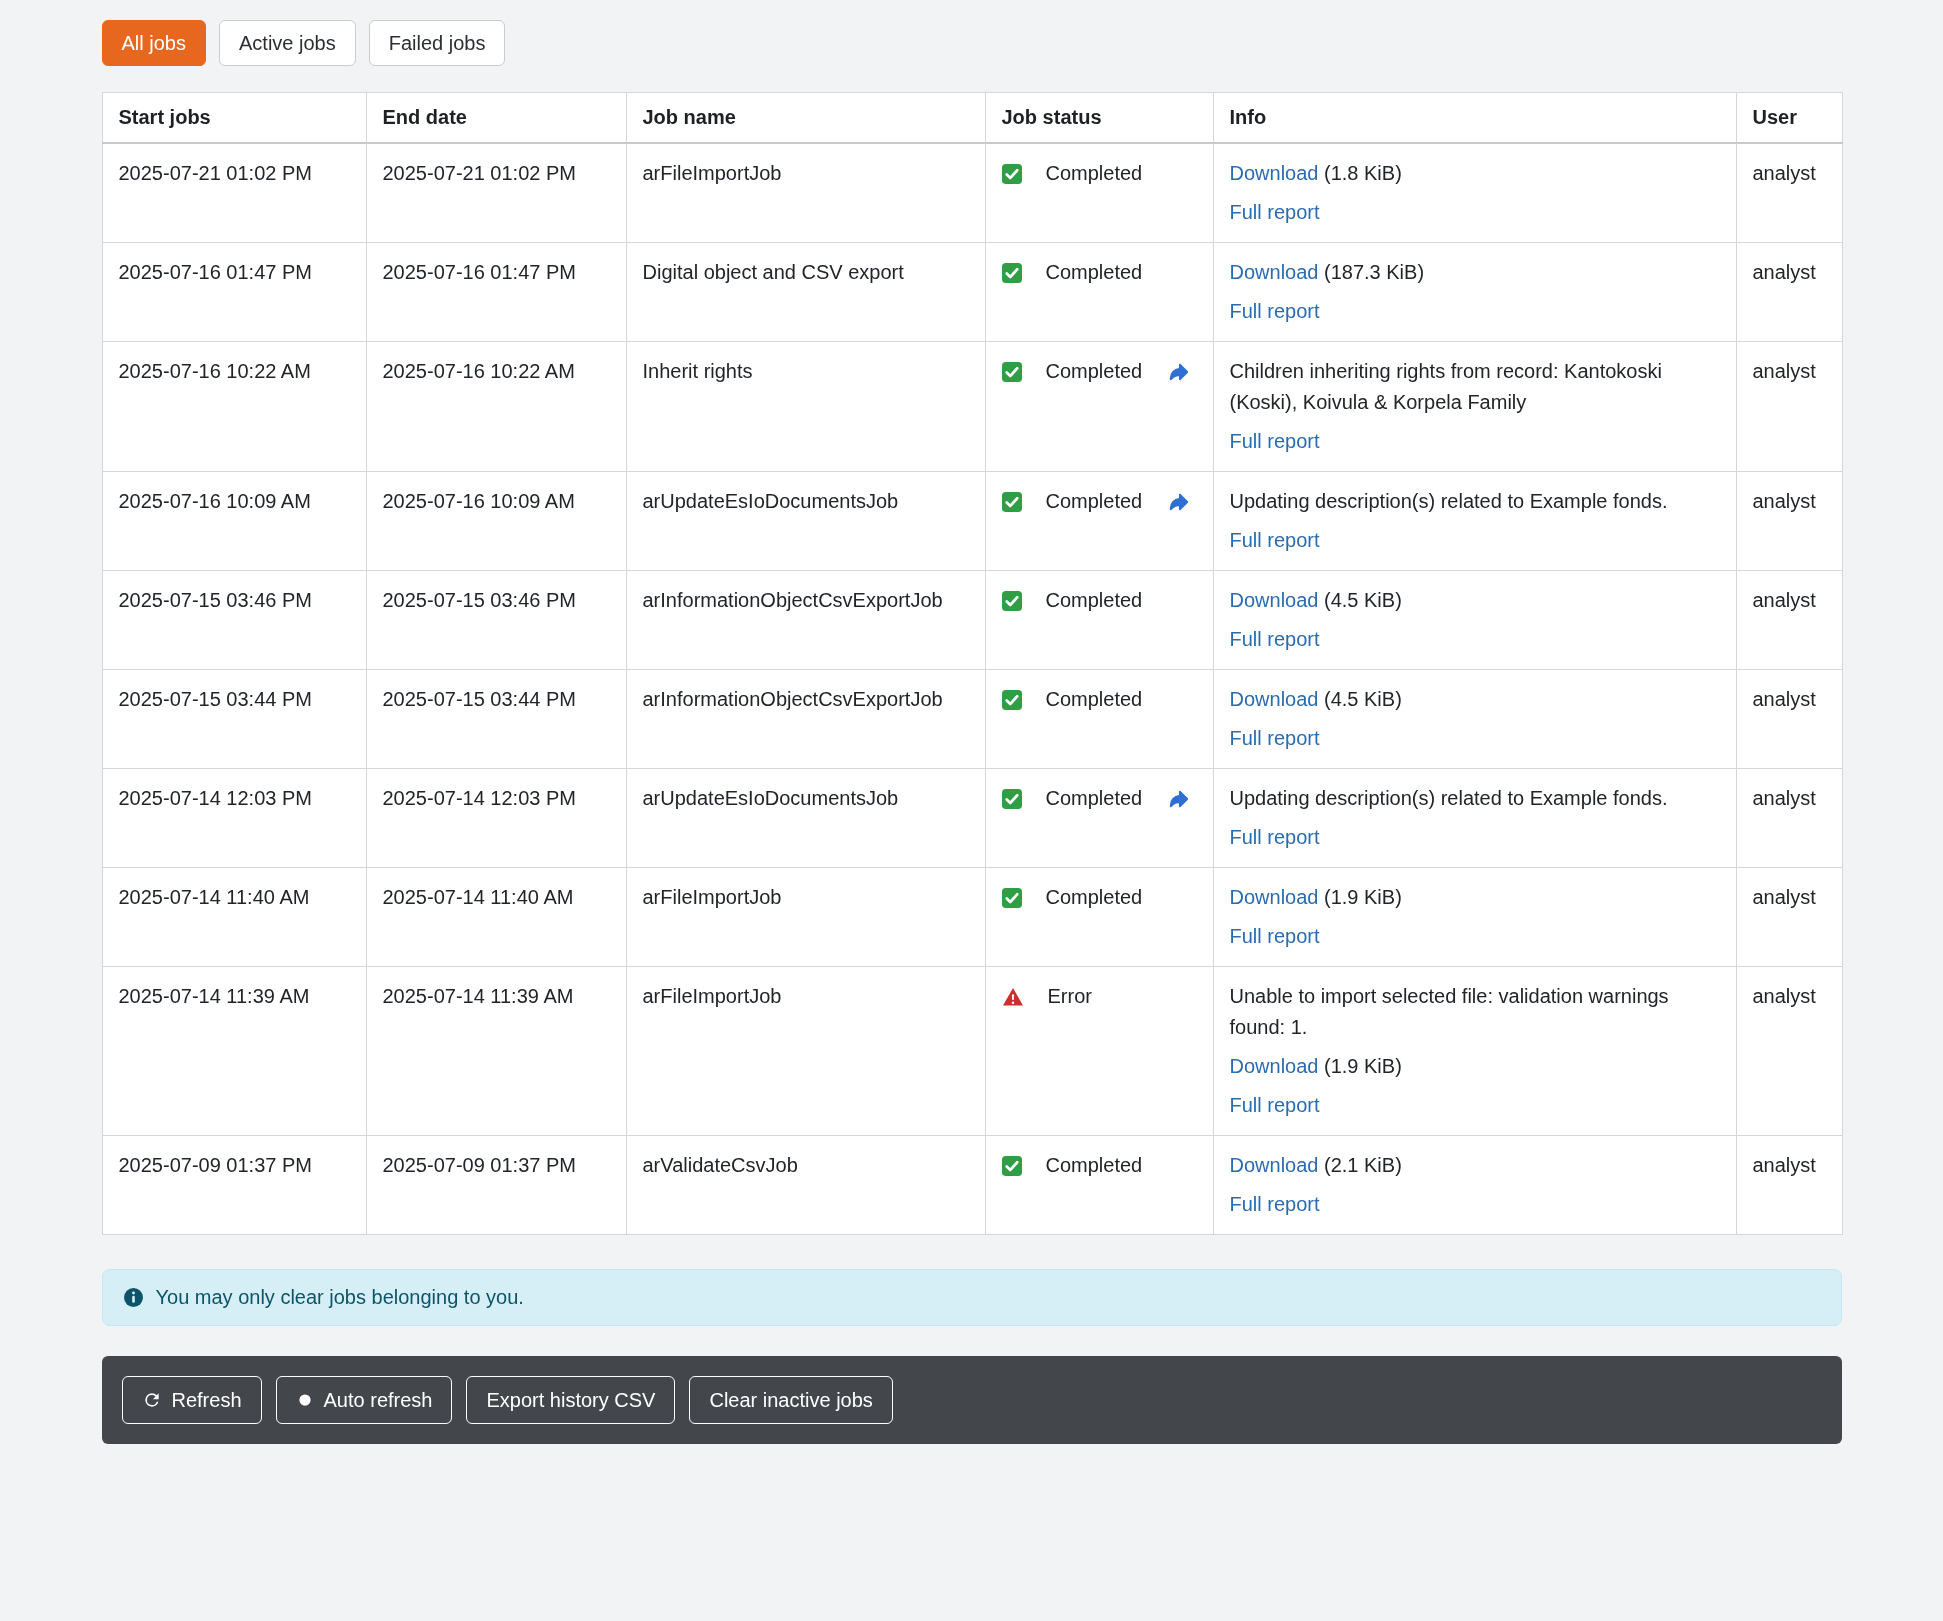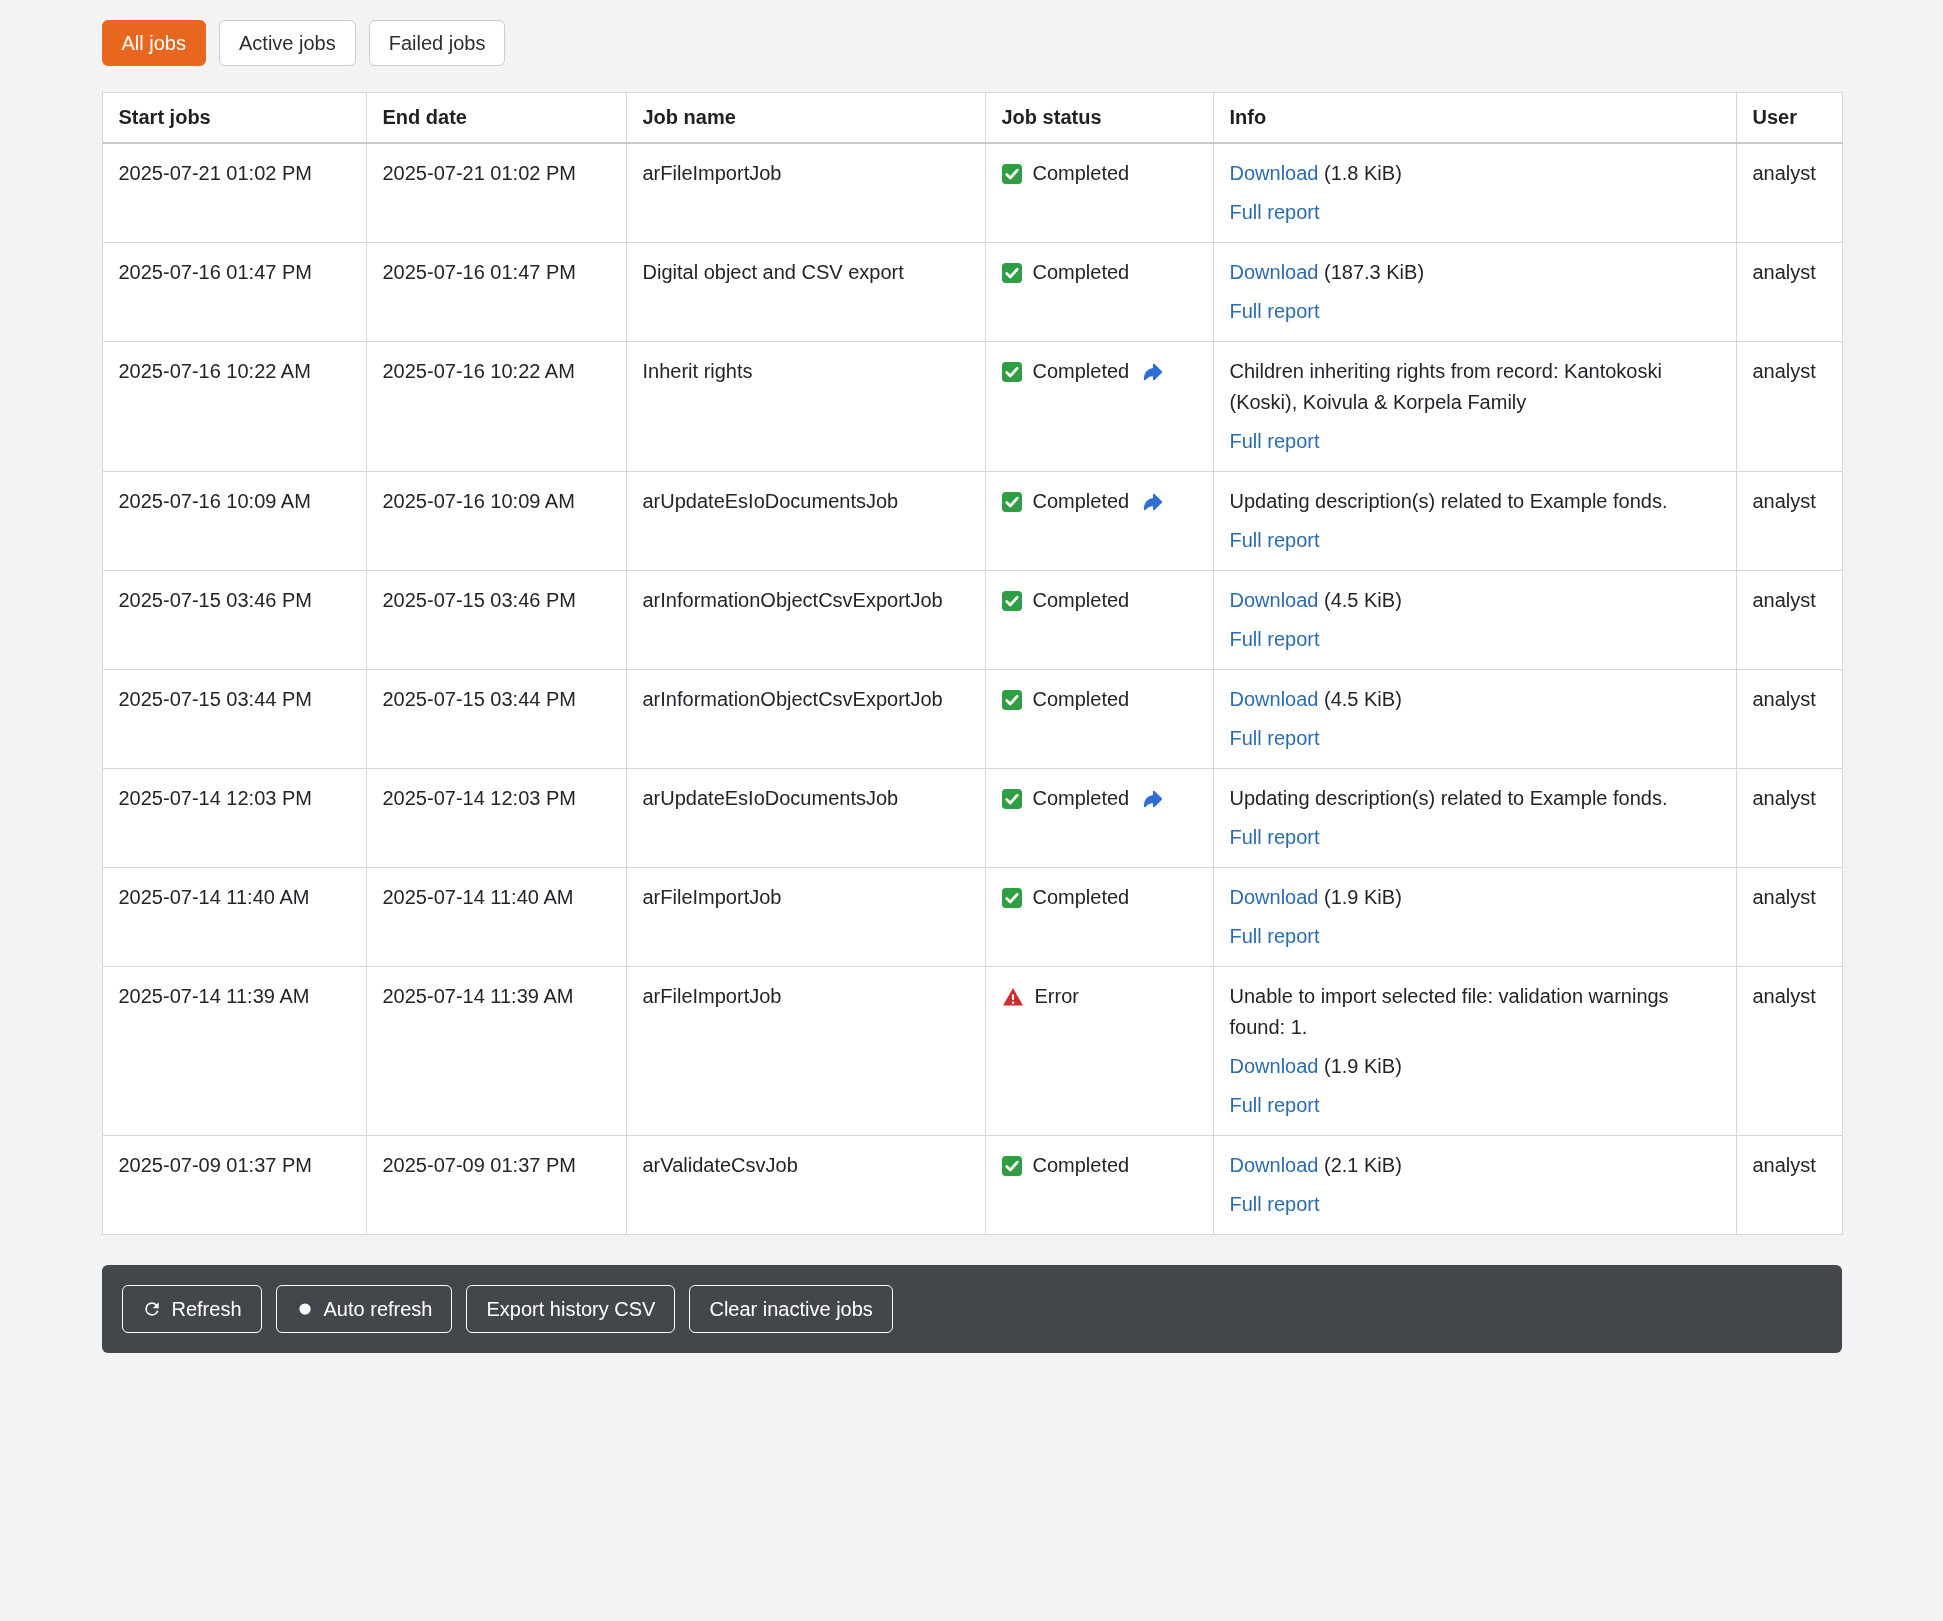--- a/index.html
+++ b/index.html
@@ -35,7 +35,7 @@
 
   a.link { color: #2b6cb0; text-decoration: none; cursor: pointer; }
 
-  .status-wrap { display: flex; align-items: center; gap: 11px; }
+  .status-wrap { display: flex; align-items: center; gap: 24px; }
   .status-wrap svg { display: block; flex: 0 0 auto; }
   .share-icon { margin-left: 2px; display: inline-flex; }
 

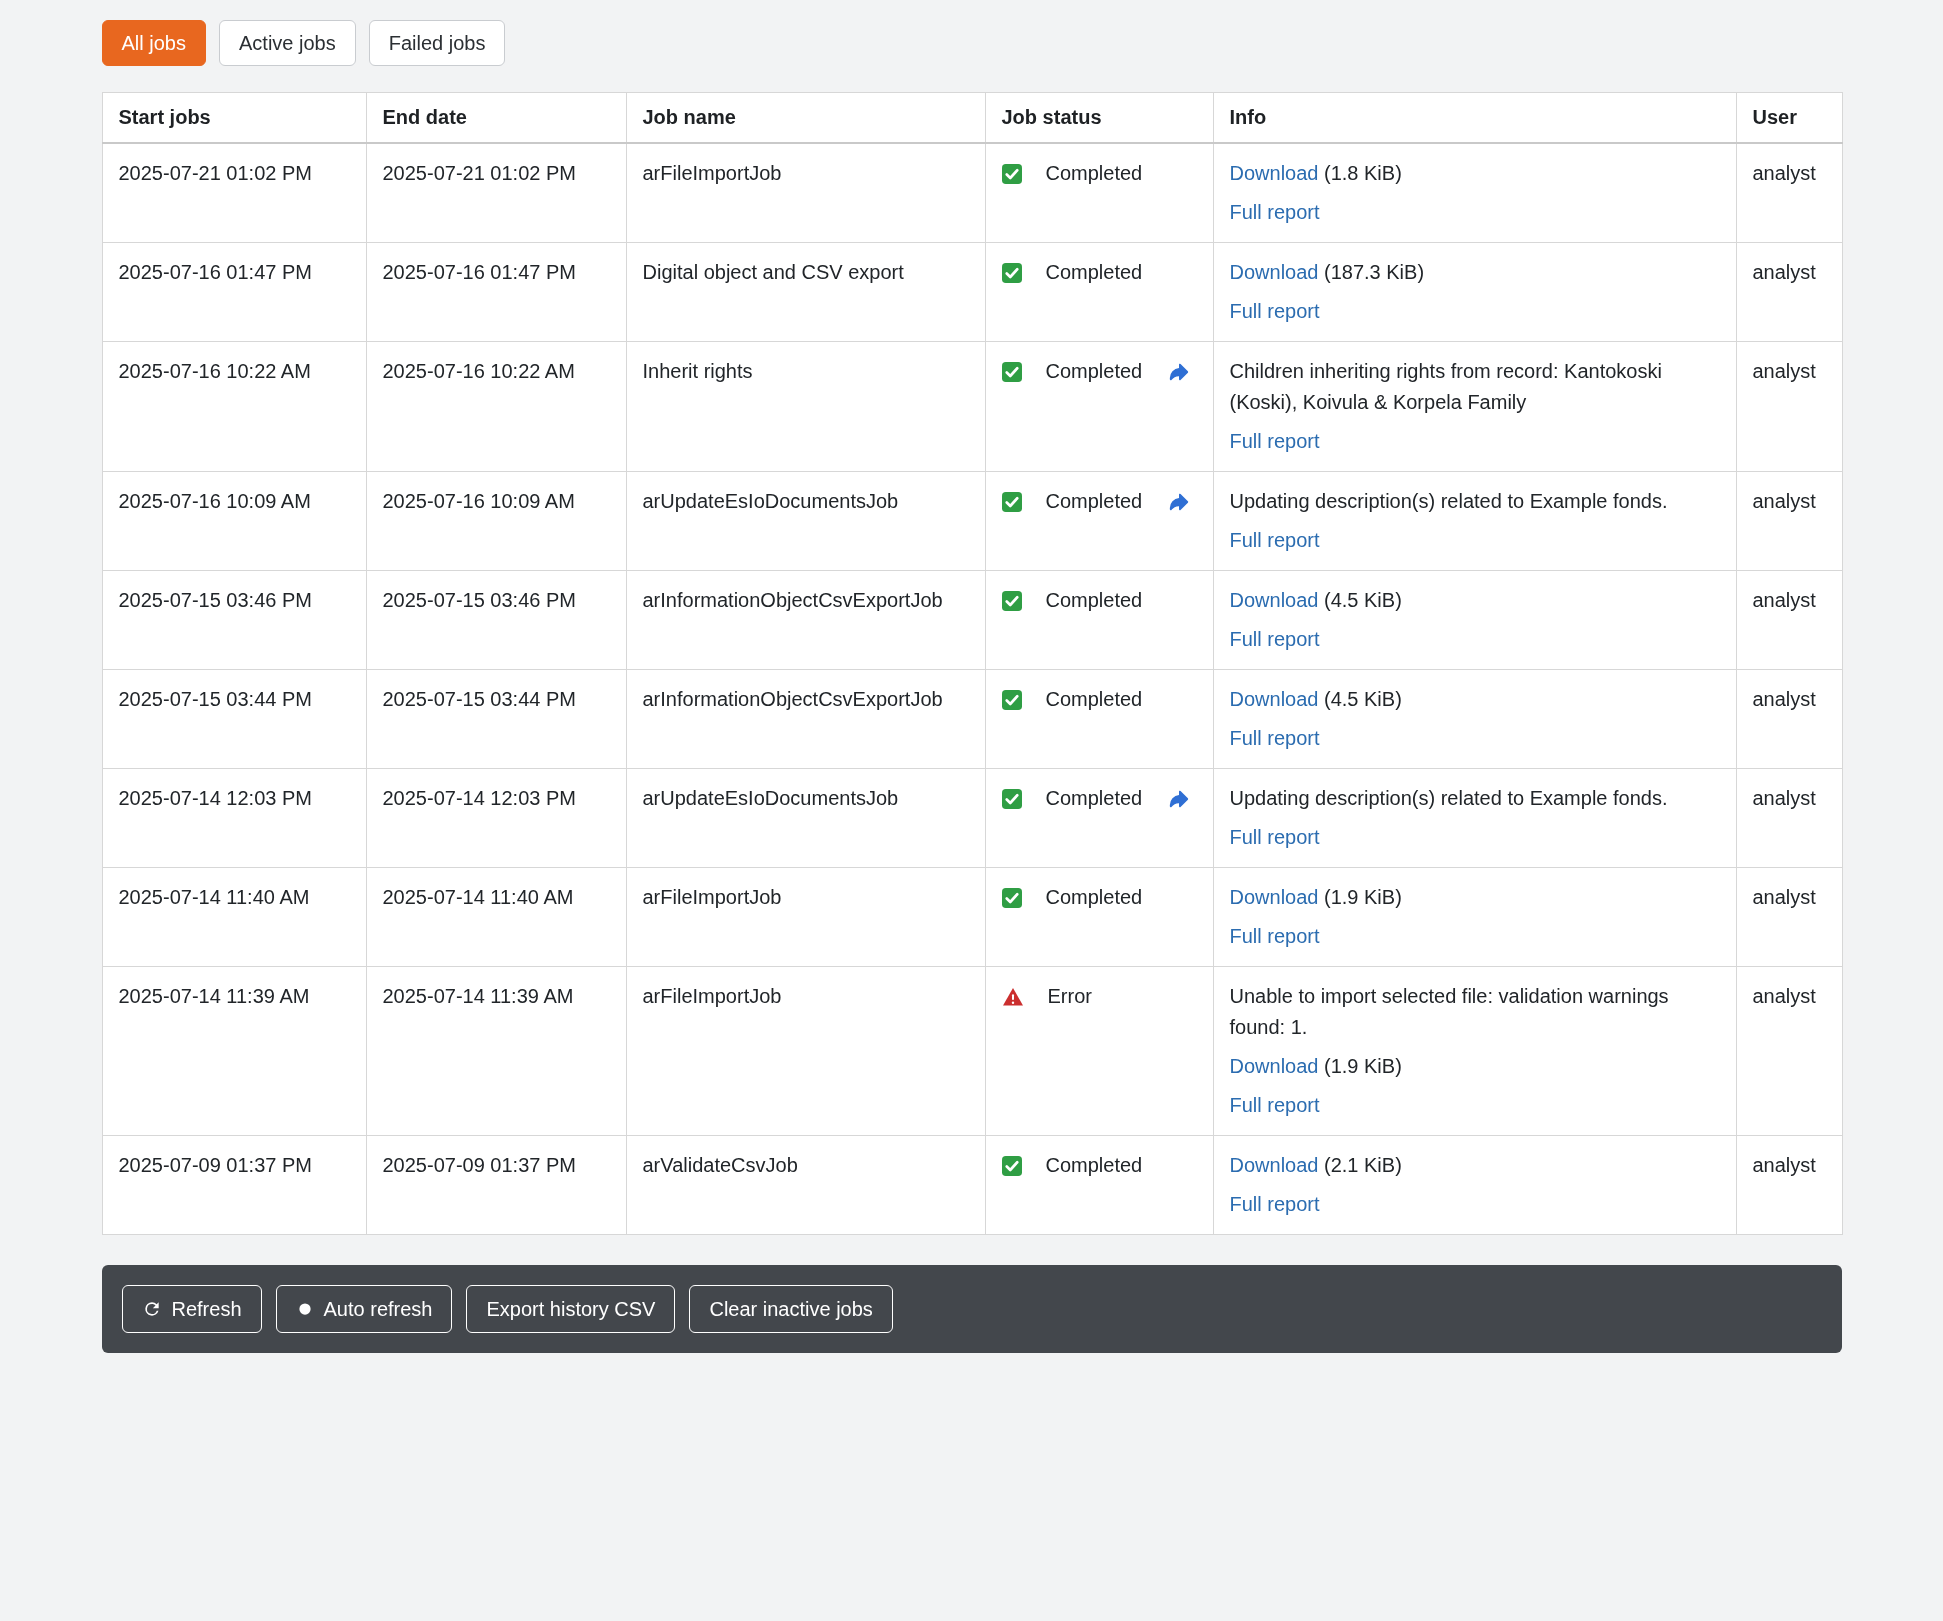--- a/index.html
+++ b/index.html
@@ -367,6 +367,16 @@
 
 
 
+  <div class="alert-info">
+    <span>
+      <svg viewBox="0 0 16 16" width="21" height="21" aria-hidden="true">
+        <circle cx="8" cy="8" r="7.2" fill="#0d5468"></circle>
+        <circle cx="8" cy="4.6" r="1.1" fill="#d6eff7"></circle>
+        <rect x="7" y="6.6" width="2" height="5.4" rx="1" fill="#d6eff7"></rect>
+      </svg>
+    </span>
+    <span>You may only clear jobs belonging to you.</span>
+  </div>
 
   <div class="footer-bar">
     <button class="btn-footer">

